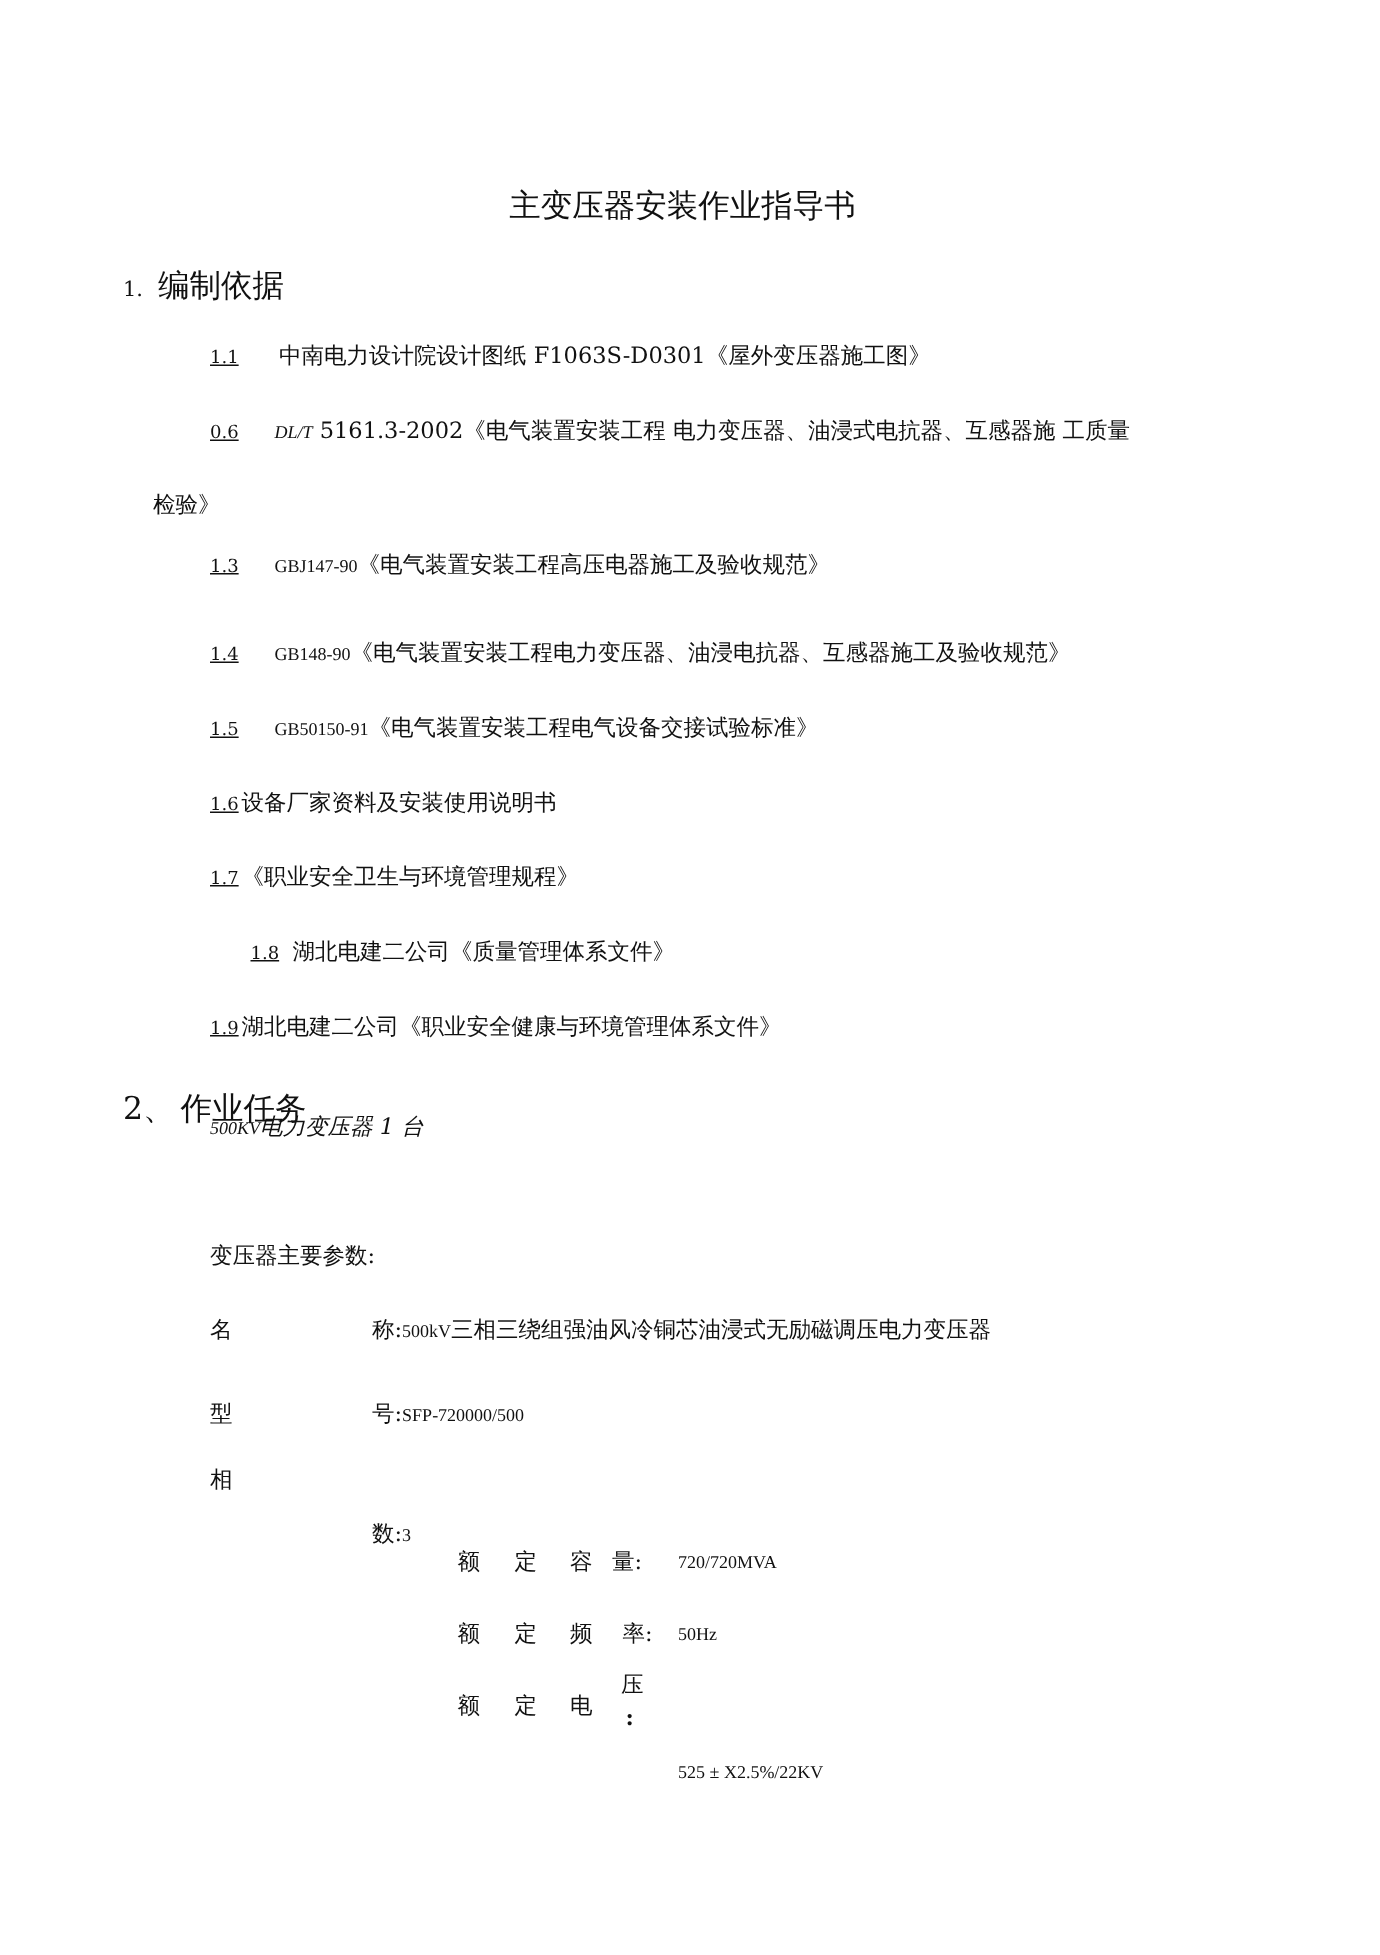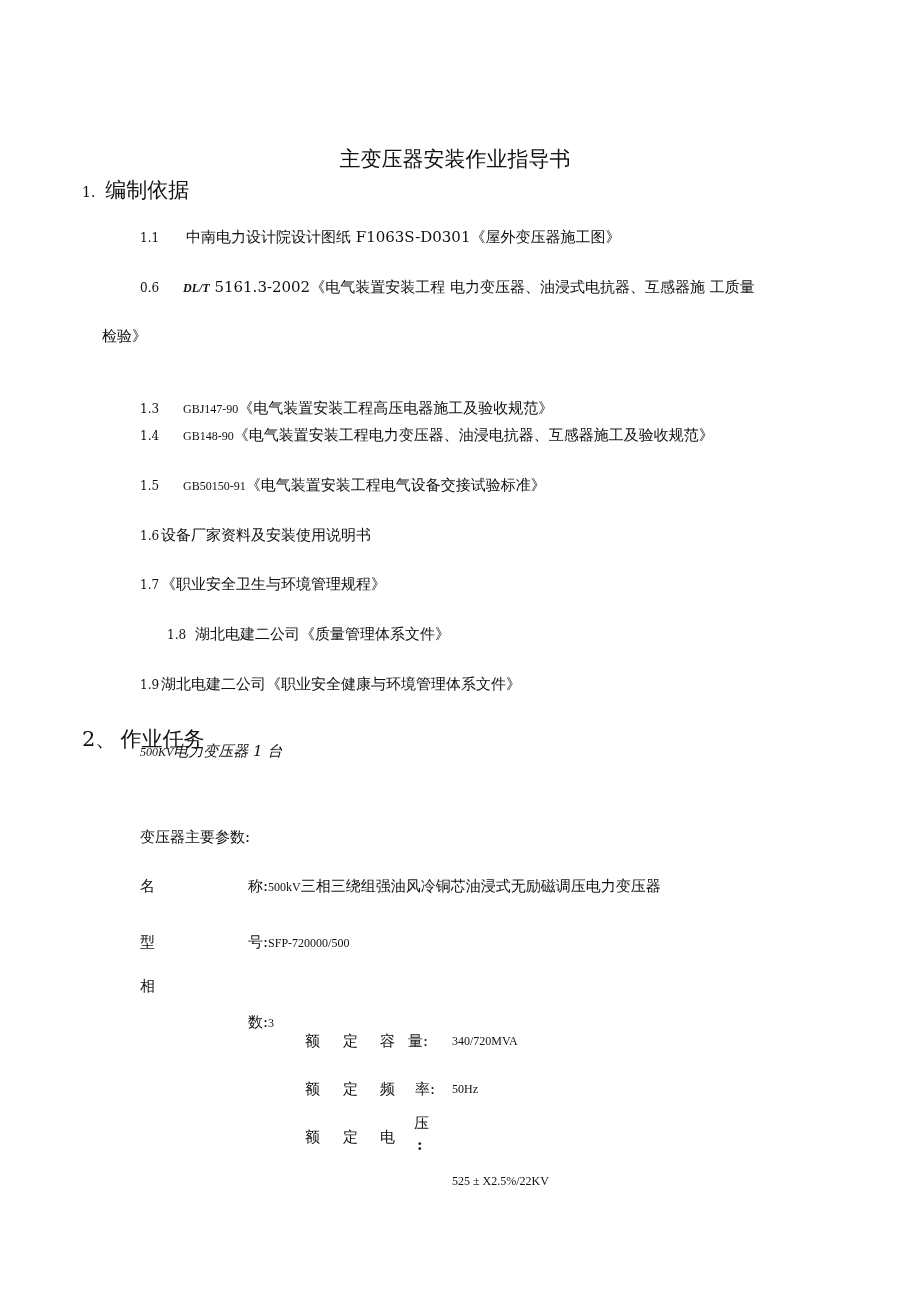--- a/index.html
+++ b/index.html
@@ -6,7 +6,7 @@
     body { width: 920px; height: 1303px; position: relative; overflow: hidden;
       font-family: "DejaVu Serif", "Liberation Serif", serif; color: #111; }
     .abs { position: absolute; white-space: nowrap; }
-    .title { left: 0; width: 910px; text-align: center; top: 123px; font-size: 21px; margin-top: 22px; }
+    .title { left: 0; width: 910px; text-align: center; top: 123px; font-size: 21px; }
     .h1 { font-size: 21px; }
     .h1 .num { font-size: 14px; margin-right: 10px; }
     .item { font-size: 15px; }

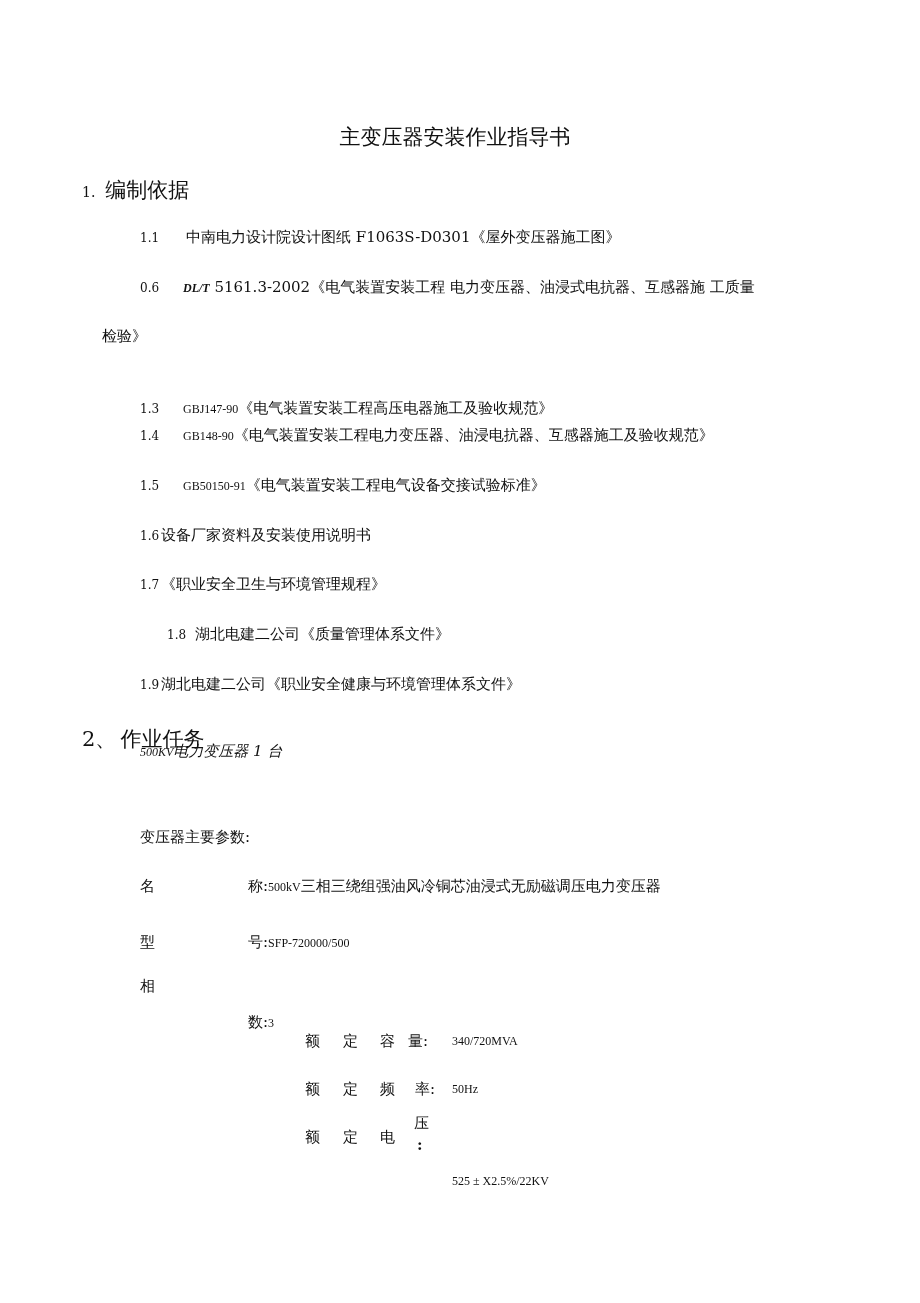--- a/index.html
+++ b/index.html
@@ -10,7 +10,7 @@
     .h1 { font-size: 21px; }
     .h1 .num { font-size: 14px; margin-right: 10px; }
     .item { font-size: 15px; }
-    .num-s { font-size: 12px; display: inline-block; }
+    .num-s { font-size: 12px; display: inline-block; text-decoration: underline; }
     .mono { font-family: "Liberation Serif", serif; font-size: 12px; }
     .it { font-style: italic; font-weight: bold; }
     .param-label { font-size: 15px; }

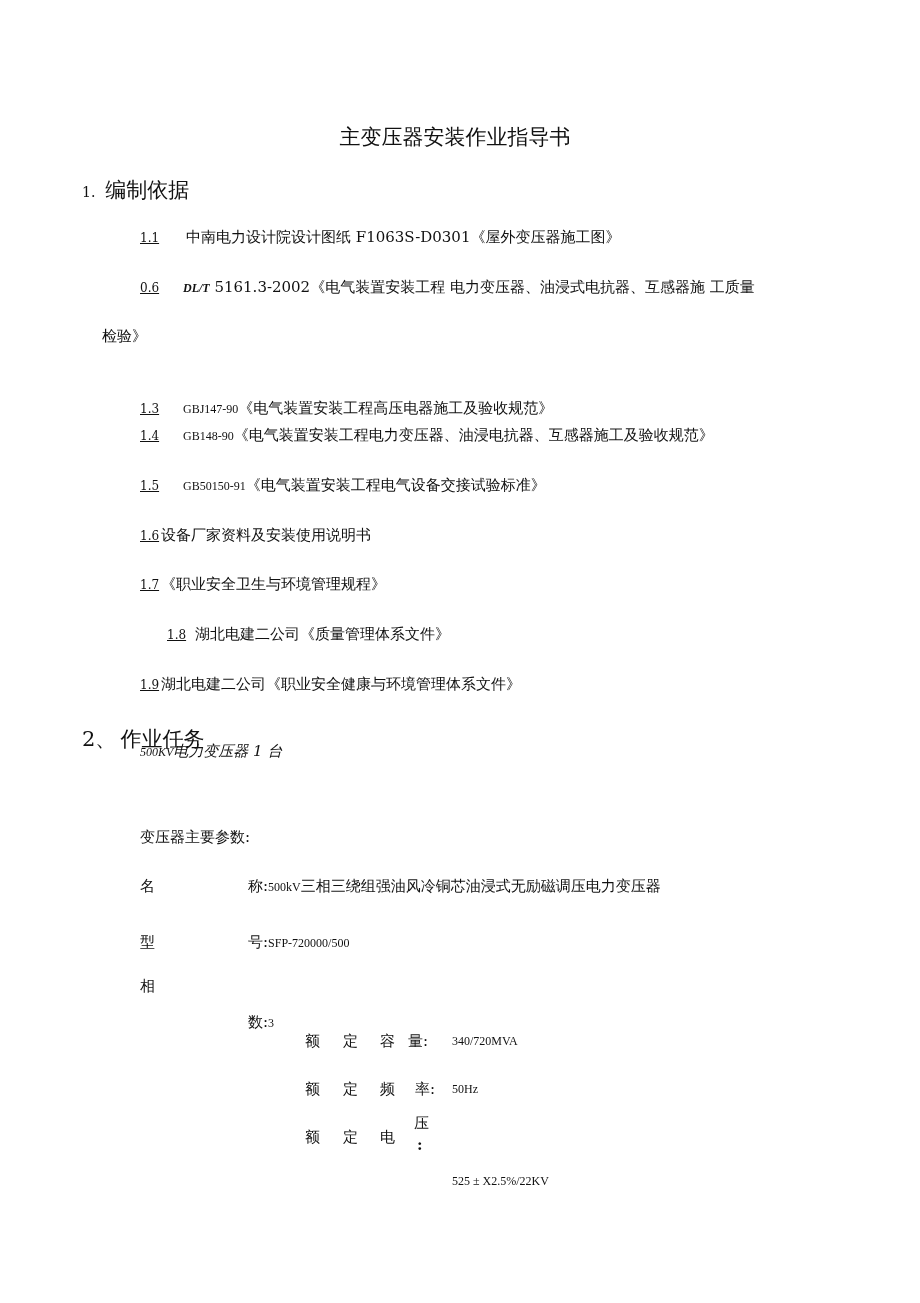--- a/index.html
+++ b/index.html
@@ -12,7 +12,7 @@
     .item { font-size: 15px; }
     .num-s { font-size: 12px; display: inline-block; text-decoration: underline; }
     .mono { font-family: "Liberation Serif", serif; font-size: 12px; }
-    .it { font-style: italic; font-weight: bold; }
+    .it { font-style: italic; }
     .param-label { font-size: 15px; }
   </style>
 </head>

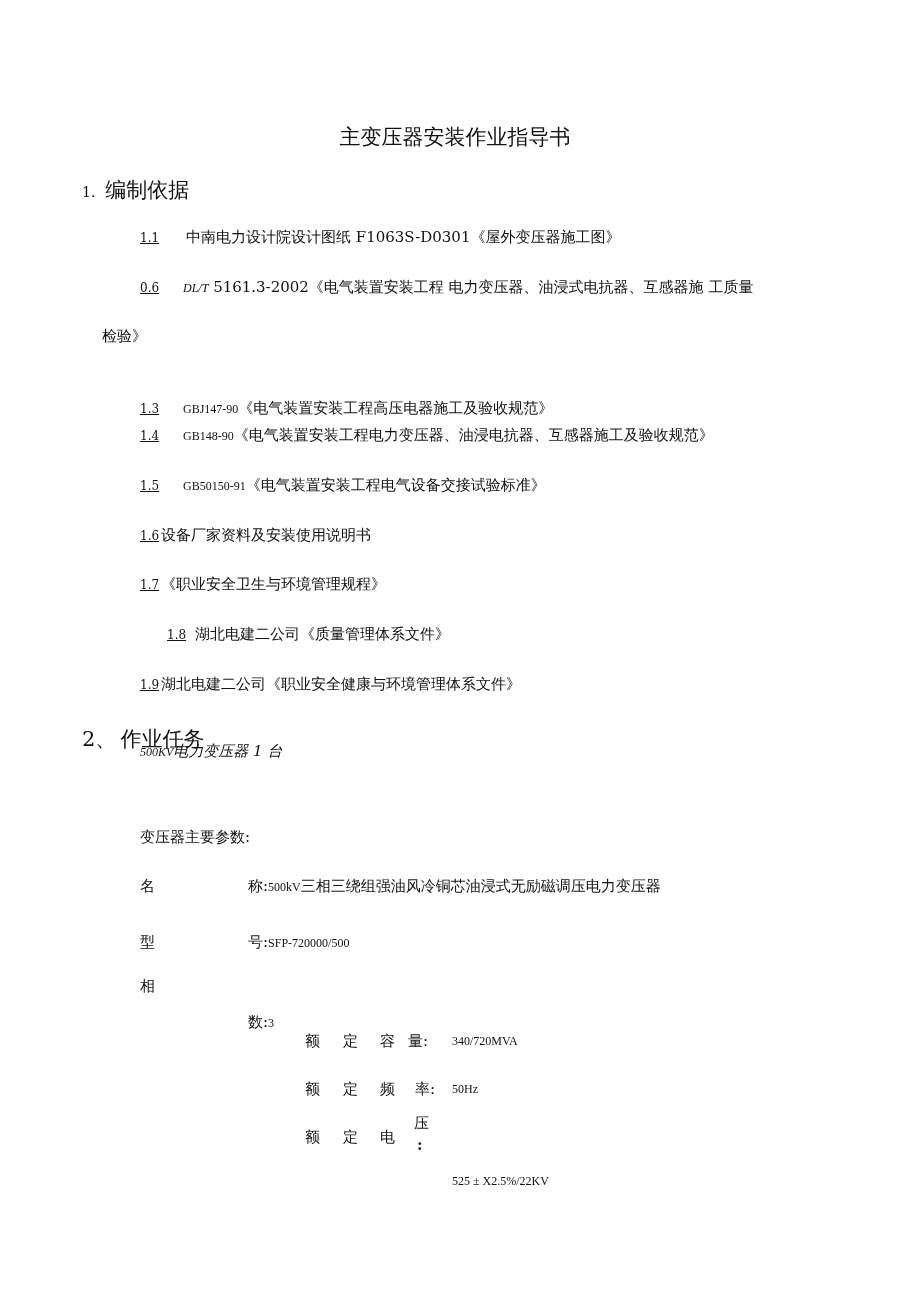--- a/index.html
+++ b/index.html
@@ -33,7 +33,7 @@
 </div>
 <div class="abs item" style="left:82px; top:327px;margin-left:20px;">检验》</div>
 
-<div class="abs item" style="left:140px; top:399px;">
+<div class="abs item" style="left:140px; top:367px;">
   <span class="num-s" style="width:43px;">1.3</span><span class="mono">GBJ147-90</span><span>《电气装置安装工程高压电器施工及验收规范》</span>
 </div>
 

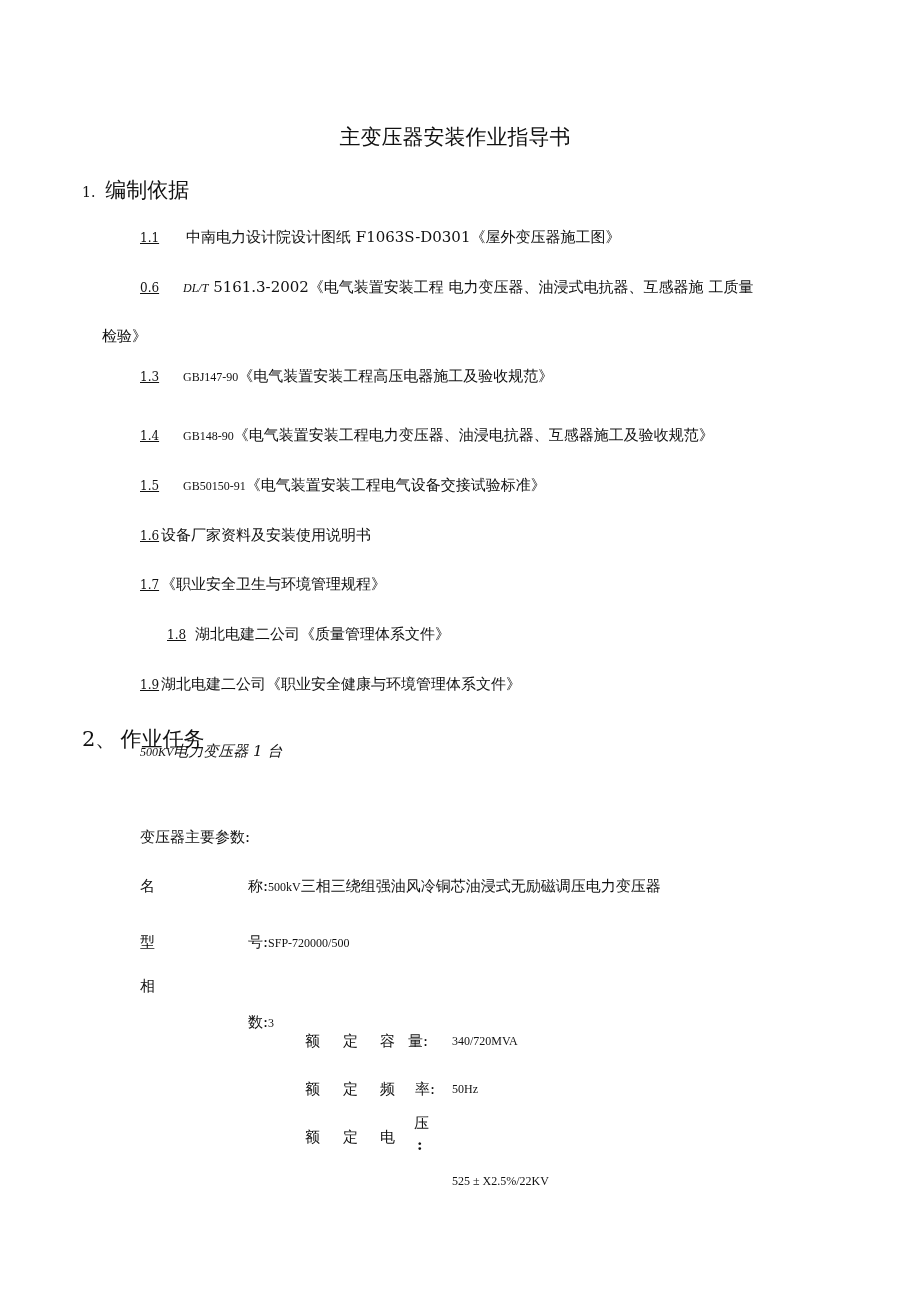--- a/index.html
+++ b/index.html
@@ -92,7 +92,7 @@
   <span style="position:absolute; left:75px;">容</span>
   <span style="position:absolute; left:103px;">量:</span>
 </div>
-<div class="abs mono" style="left:452px; top:1034px;">340/720MVA</div>
+<div class="abs mono" style="left:452px; top:1034px;">720/720MVA</div>
 
 <div class="abs param-label" style="left:305px; top:1080px;">
   <span>额</span>

